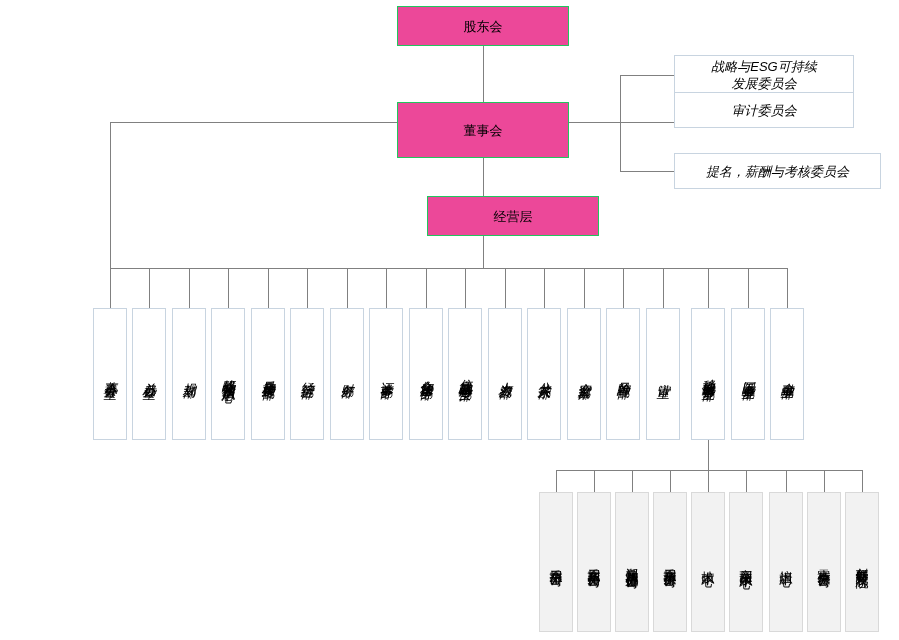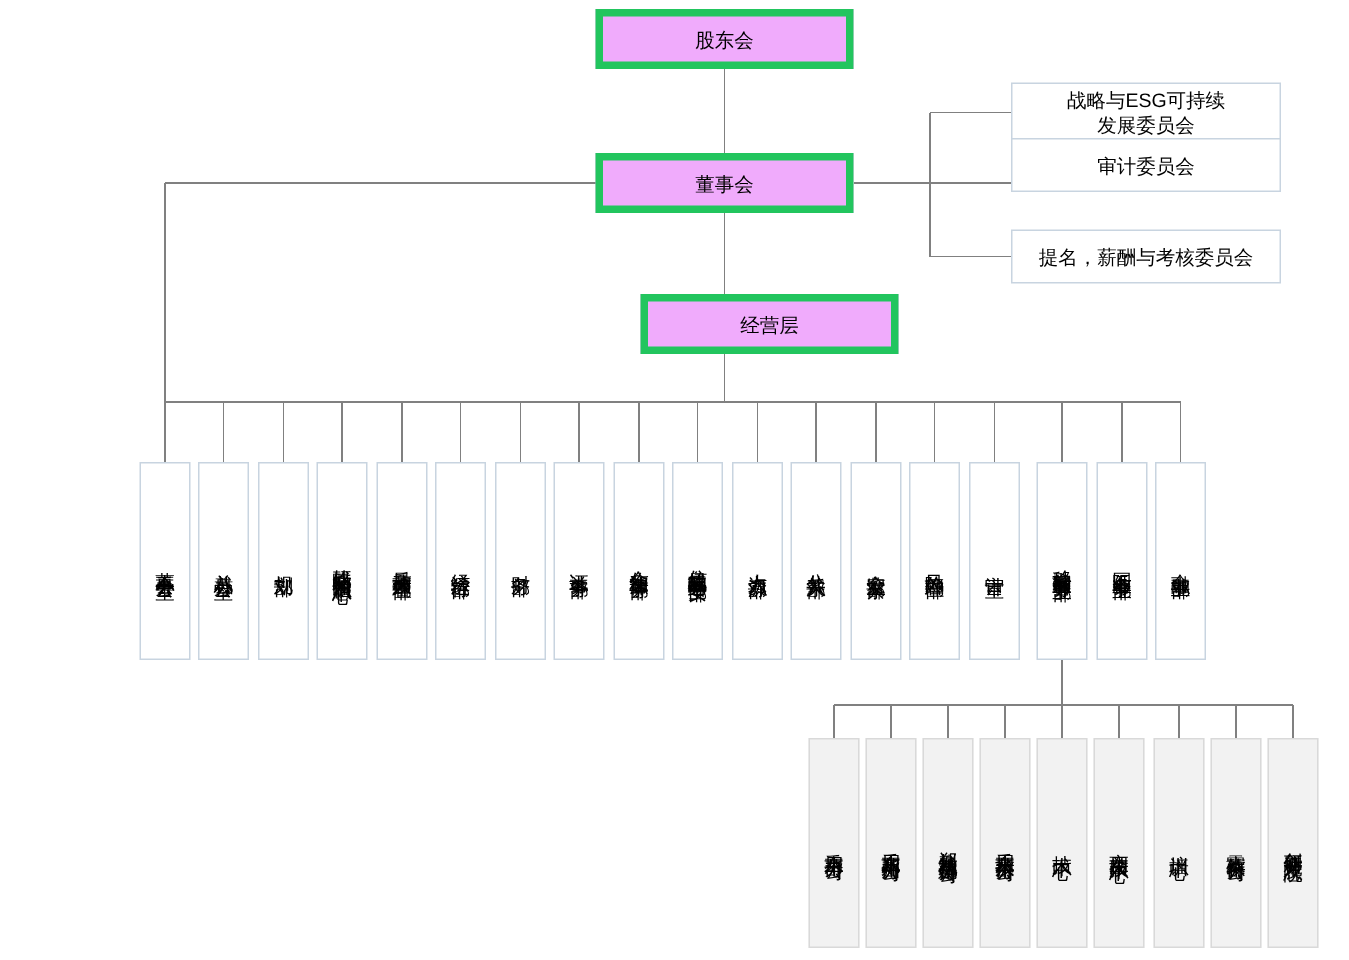--- a/index.html
+++ b/index.html
@@ -6,7 +6,7 @@
   body{width:899px;height:640px;background:#ffffff;font-family:"Liberation Sans","DejaVu Sans",sans-serif;color:#000;}
   #chart{position:relative;width:899px;height:640px;overflow:hidden;}
   svg.lines{position:absolute;left:0;top:0;width:899px;height:640px;pointer-events:none;}
-  .node{position:absolute;box-sizing:border-box;border:5px solid #22c55e;background:#f0abfc;
+  .node{position:absolute;box-sizing:border-box;border:1px solid #22c55e;background:#ec4899;
         display:flex;align-items:center;justify-content:center;text-align:center;
         font-size:13px;line-height:17px;color:#000;}
   .node.gray{background:#f2f2f2;border:1px solid #d9d9d9;}

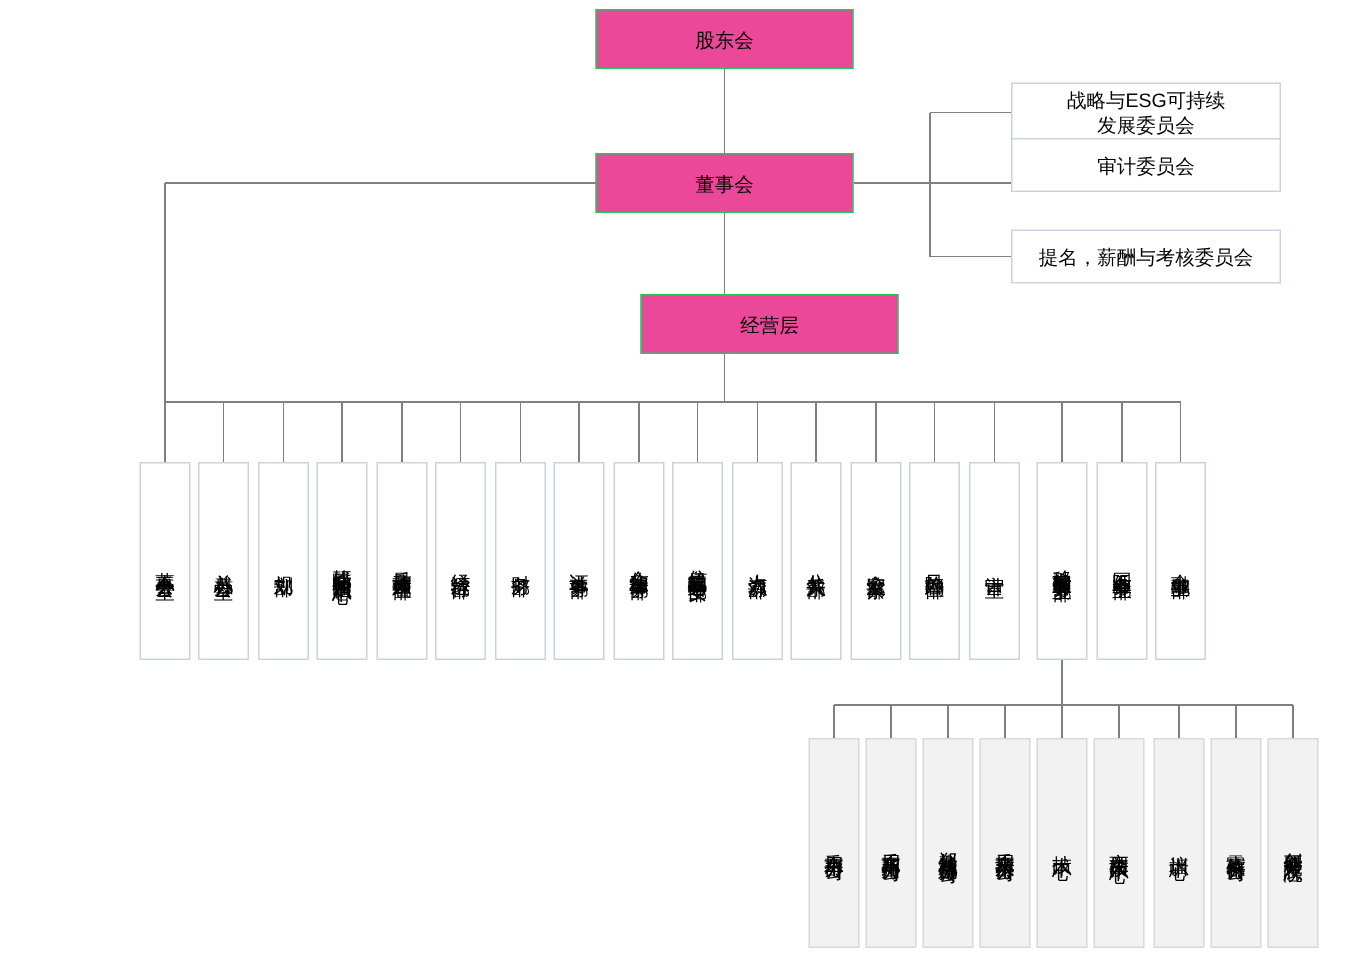--- a/index.html
+++ b/index.html
@@ -10,7 +10,7 @@
         display:flex;align-items:center;justify-content:center;text-align:center;
         font-size:13px;line-height:17px;color:#000;}
   .node.gray{background:#f2f2f2;border:1px solid #d9d9d9;}
-  .node.white{background:#ffffff;border:1px solid #c8d4e0;}
+  .node.white{background:#ffffff;border:1px solid #c8d4e0;font-style:italic;}
   .vert{writing-mode:vertical-rl;text-orientation:upright;letter-spacing:1px;
         font-size:13px;line-height:17px;white-space:nowrap;}
 </style>

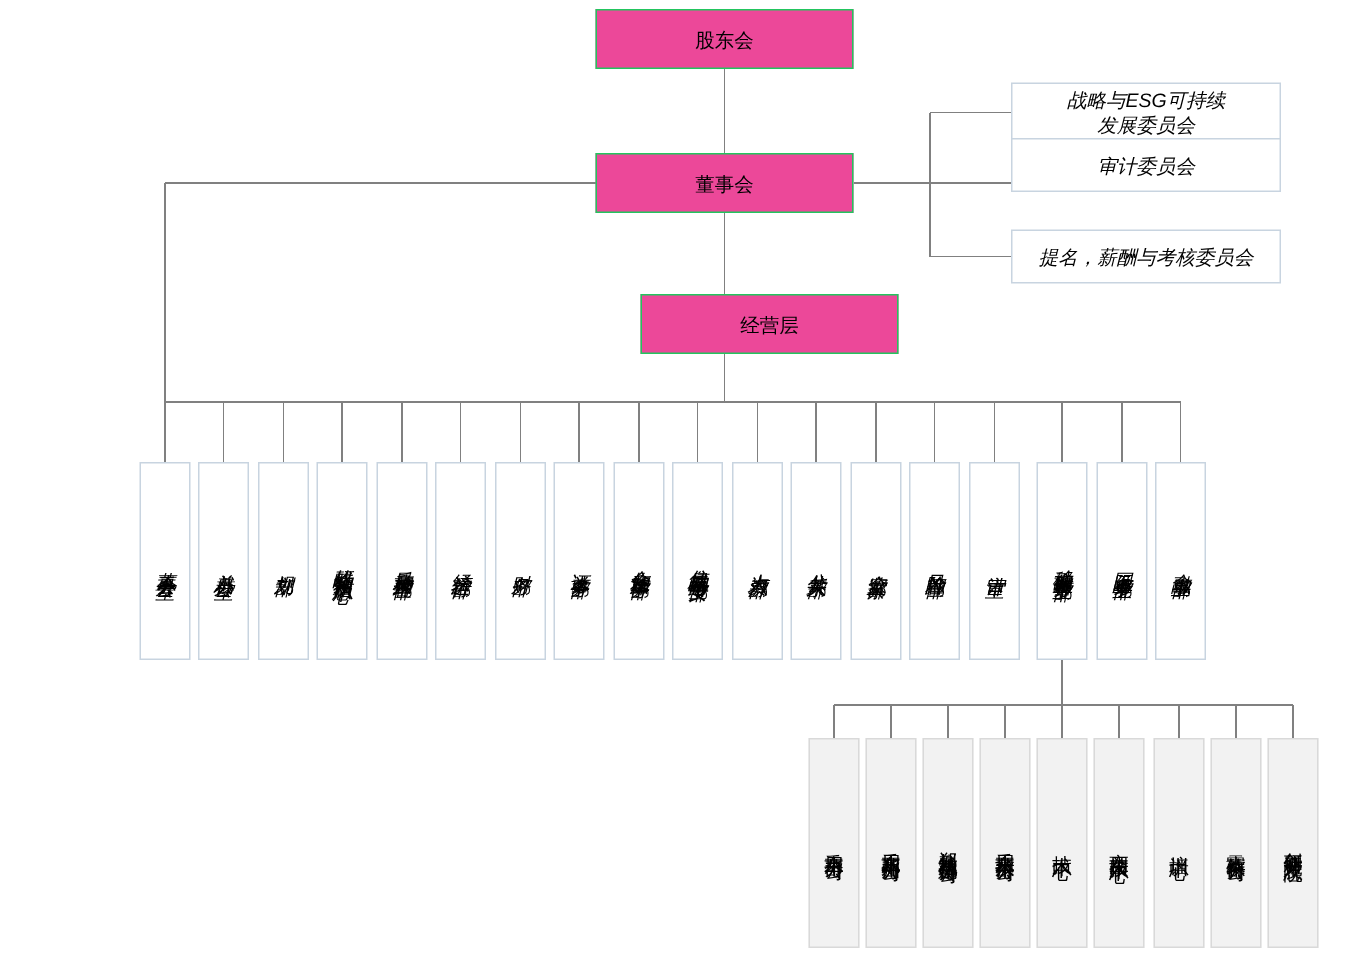--- a/index.html
+++ b/index.html
@@ -72,7 +72,7 @@
   </svg>
 
   <div class="node" style="left:397px;top:6px;width:172px;height:40px;">股东会</div>
-  <div class="node" style="left:397px;top:102px;width:172px;height:40px;">董事会</div>
+  <div class="node" style="left:397px;top:102px;width:172px;height:56px;">董事会</div>
   <div class="node" style="left:397px;top:196px;width:172px;height:40px;margin-left:30px;">经营层</div>
 
   <div class="node white" style="left:674px;top:55px;width:180px;height:40px;white-space:pre-line;">战略与ESG可持续

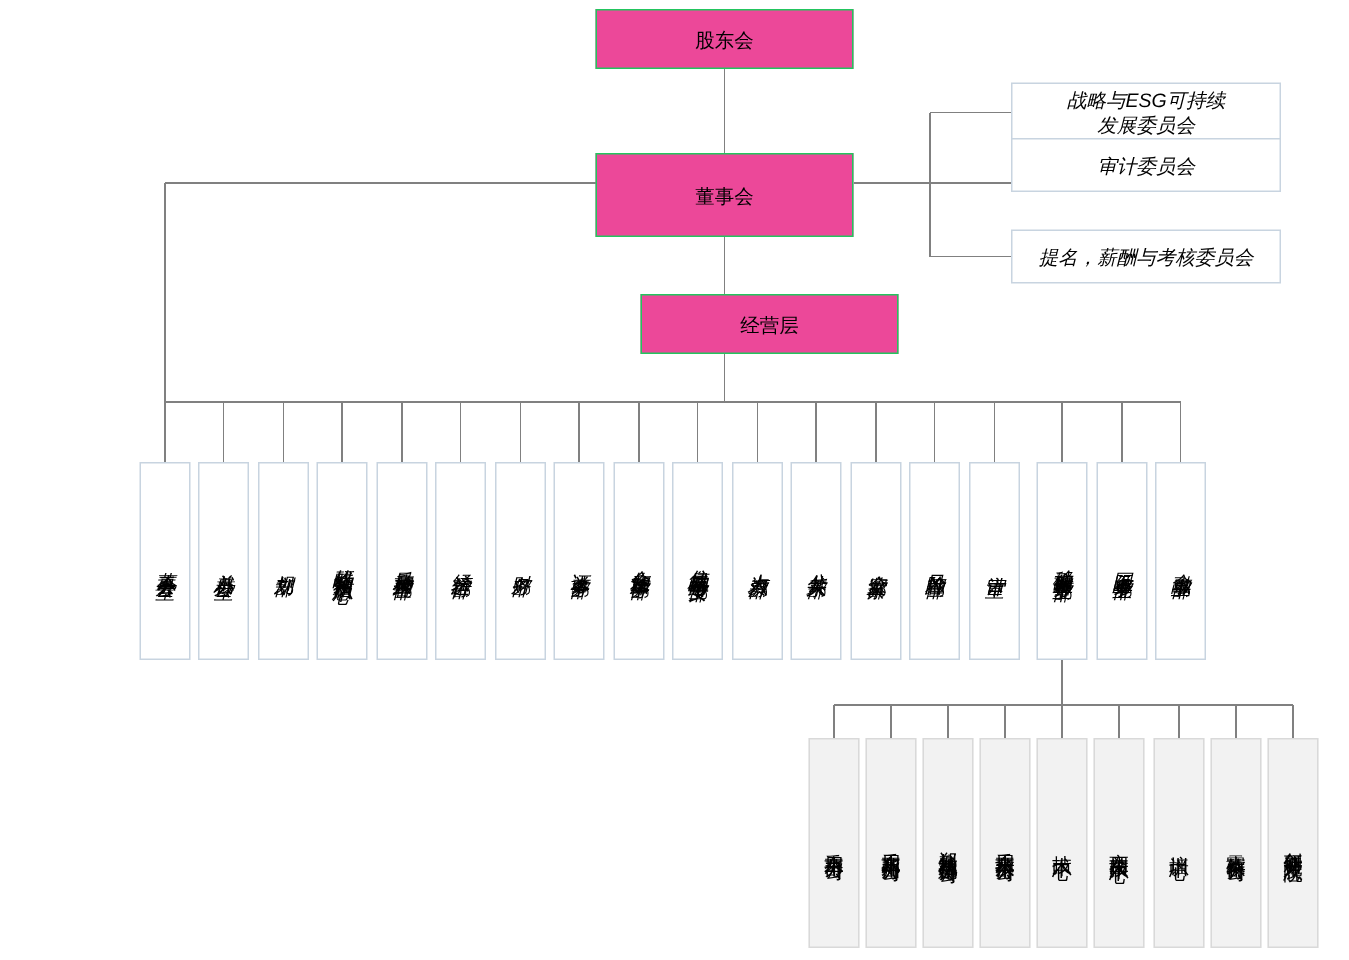--- a/index.html
+++ b/index.html
@@ -78,7 +78,7 @@
   <div class="node white" style="left:674px;top:55px;width:180px;height:40px;white-space:pre-line;">战略与ESG可持续
 发展委员会</div>
   <div class="node white" style="left:674px;top:92px;width:180px;height:36px;">审计委员会</div>
-  <div class="node white" style="left:674px;top:153px;width:180px;height:36px;">提名，薪酬与考核委员会</div>
+  <div class="node white" style="left:674px;top:153px;width:207px;height:36px;">提名，薪酬与考核委员会</div>
 
   <div class="node white" style="left:93px;top:308px;width:34px;height:132px;">
     <span class="vert">董事会办公室</span>

